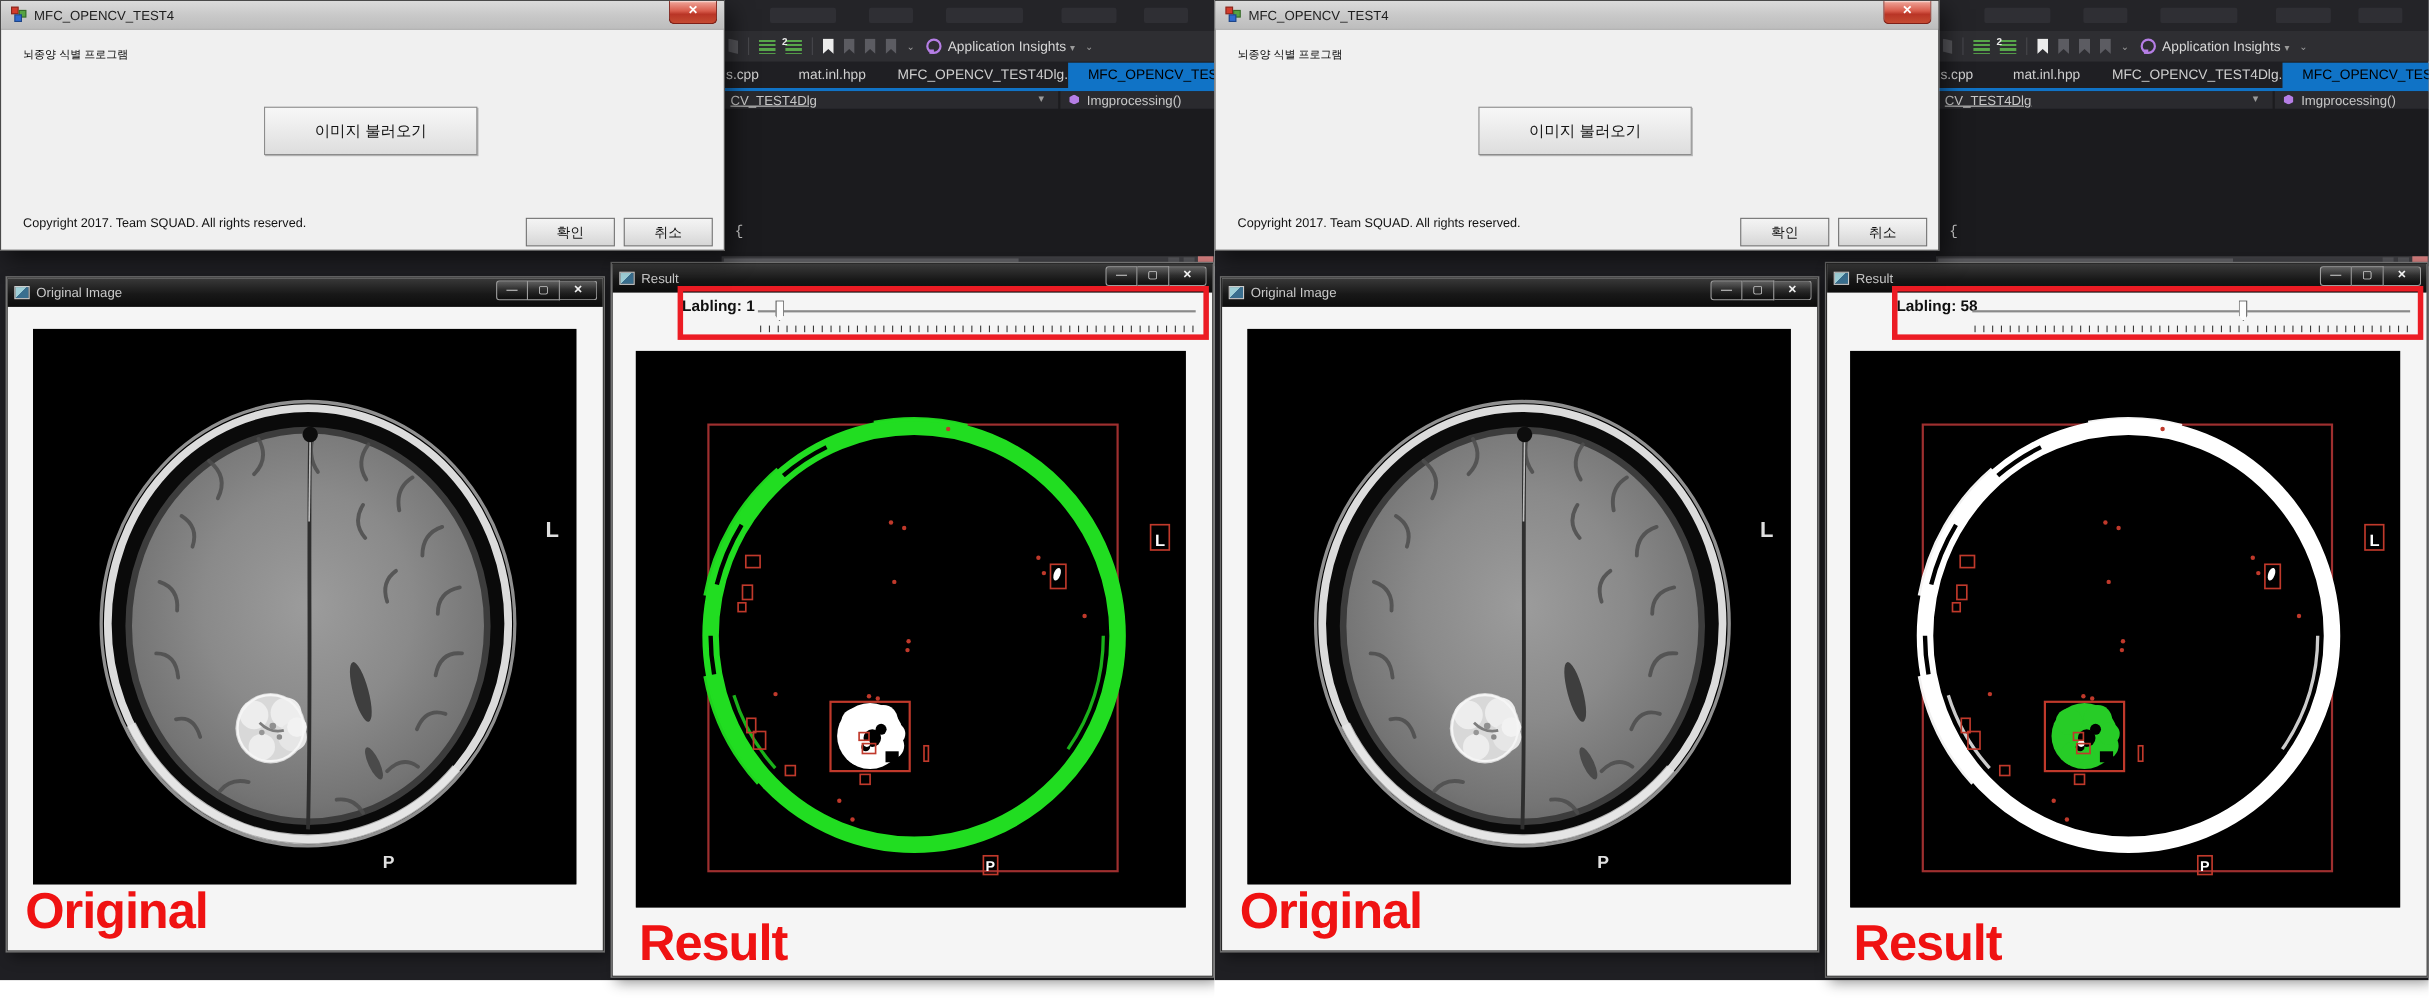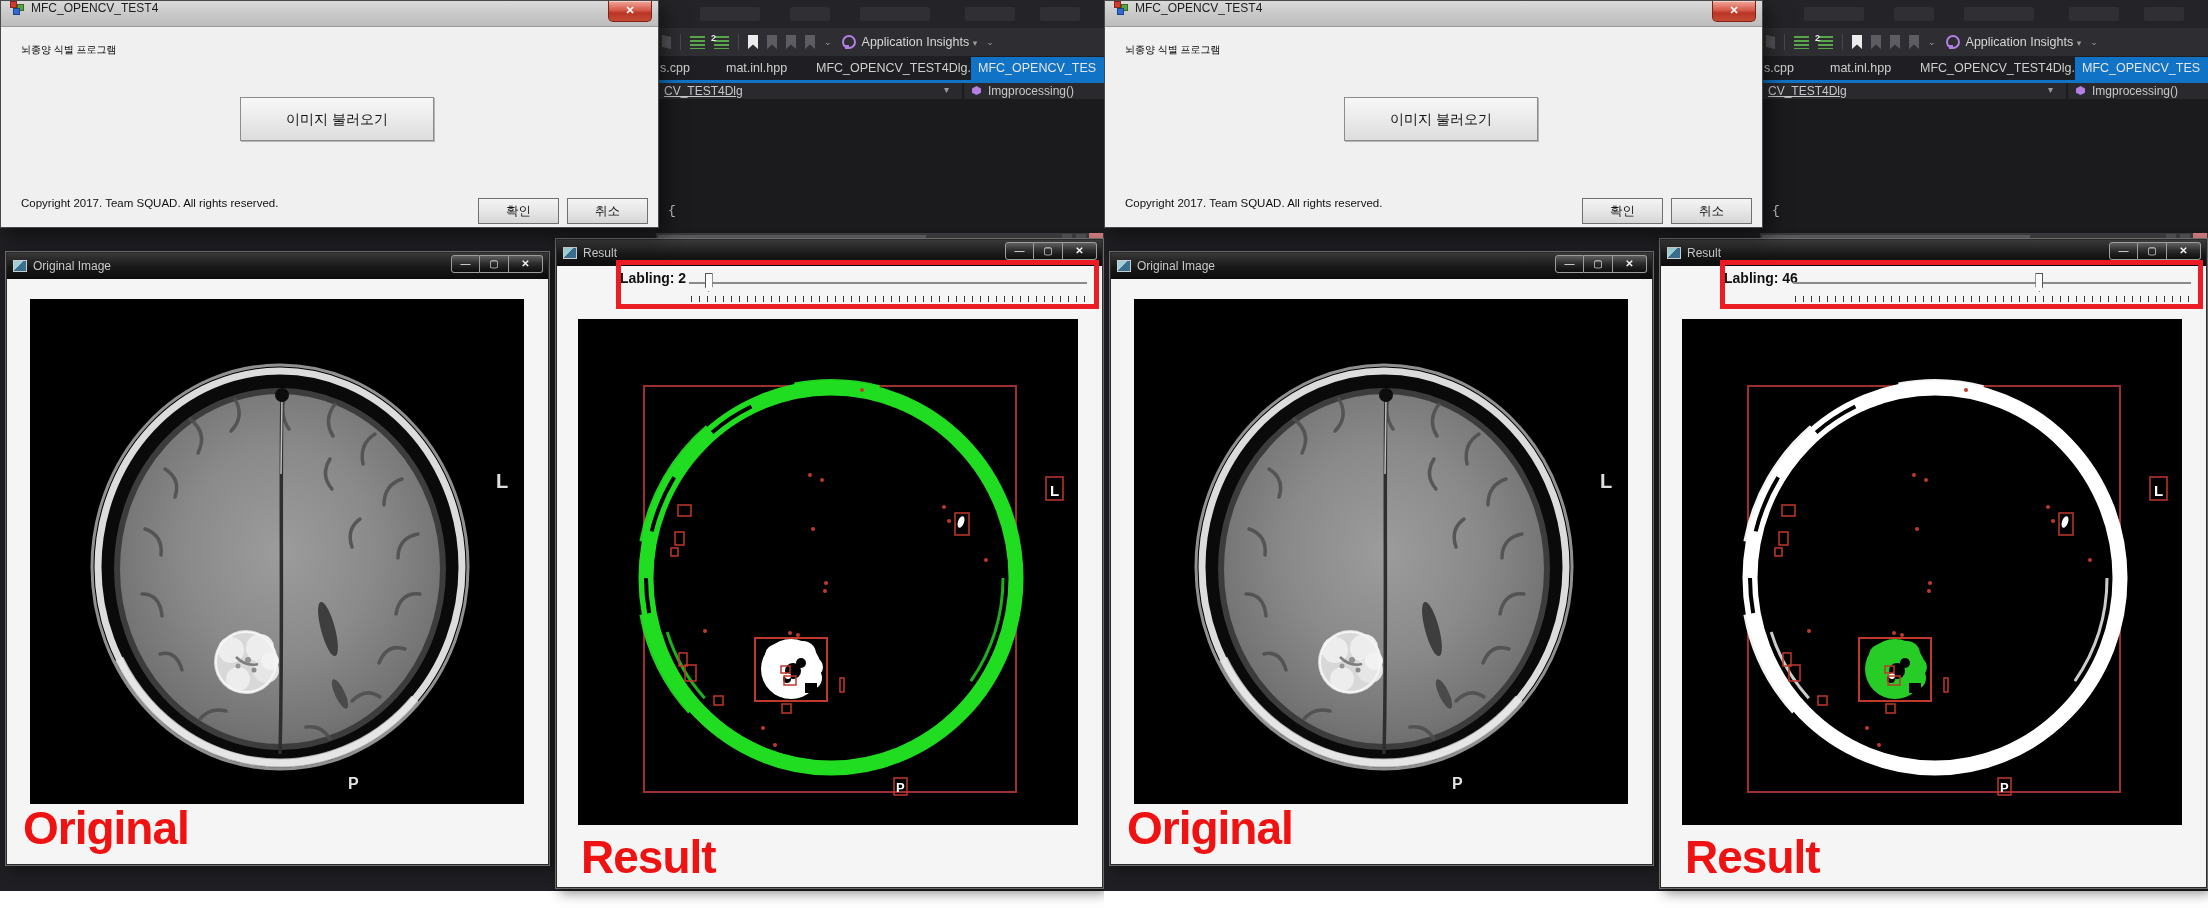--- a/index.html
+++ b/index.html
@@ -45,7 +45,7 @@
 
   
   .dialog{position:absolute;left:0;top:0;width:659px;height:228px;background:#f0f0f0;border:1px solid #494949;box-shadow:6px 8px 18px rgba(0,0,0,.5);z-index:3;}
-  .dlg-titlebar{position:relative;height:26px;background:linear-gradient(#dadada,#c9c9c9 50%,#bdbdbd);border-bottom:1px solid #9a9a9a;display:flex;align-items:flex-start;gap:6px;padding-left:8px;}
+  .dlg-titlebar{position:relative;height:26px;background:linear-gradient(#dadada,#c9c9c9 50%,#bdbdbd);border-bottom:1px solid #9a9a9a;display:flex;align-items:center;gap:6px;padding-left:8px;}
   .dlg-title{font-size:12px;color:#1d1d1d;}
   .mfc-icon{width:16px;height:15px;position:relative;}
   .mfc-icon i{position:absolute;width:7px;height:7px;border:1px solid rgba(0,0,0,.35);}

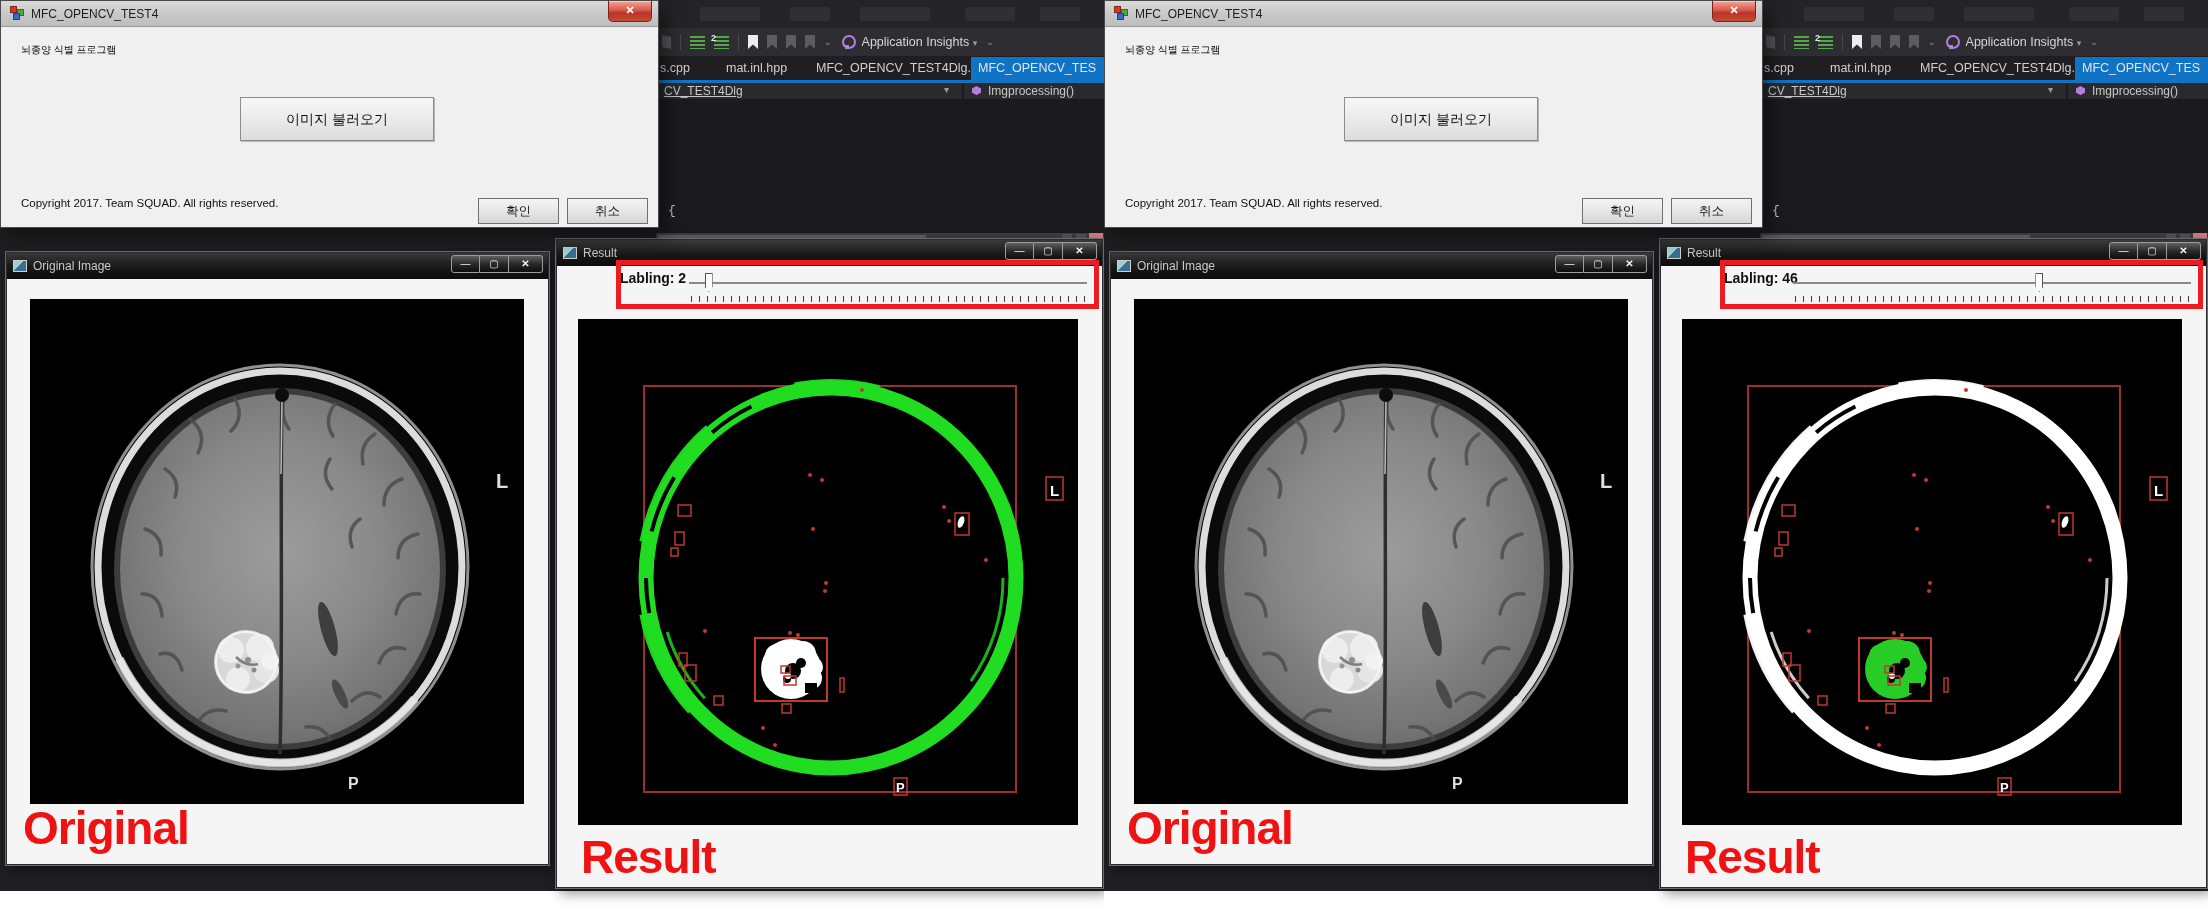--- a/index.html
+++ b/index.html
@@ -28,7 +28,7 @@
   .vs-appinsights{font-size:12.5px;color:#d6d6d6;white-space:nowrap;}
   .vs-tabs{position:absolute;left:656px;top:56px;width:448px;height:20px;}
   .vs-tab{position:absolute;top:1px;height:23px;font-size:12.5px;color:#cfcfcf;line-height:23px;white-space:nowrap;}
-  .vs-tab.active{background:#1073c6;color:#e5e5e5;padding:0 7px;overflow:hidden;}
+  .vs-tab.active{background:#1073c6;color:#000000;padding:0 18px;overflow:hidden;}
   .vs-blueline{position:absolute;left:656px;top:80px;width:448px;height:3px;background:#1073c6;}
   .vs-navbar{position:absolute;left:656px;top:83px;width:448px;height:16px;background:#2a2a2e;font-size:12px;color:#c8c8c8;}
   .vs-nav-left{position:absolute;left:8px;top:1px;white-space:nowrap;text-decoration:underline;}

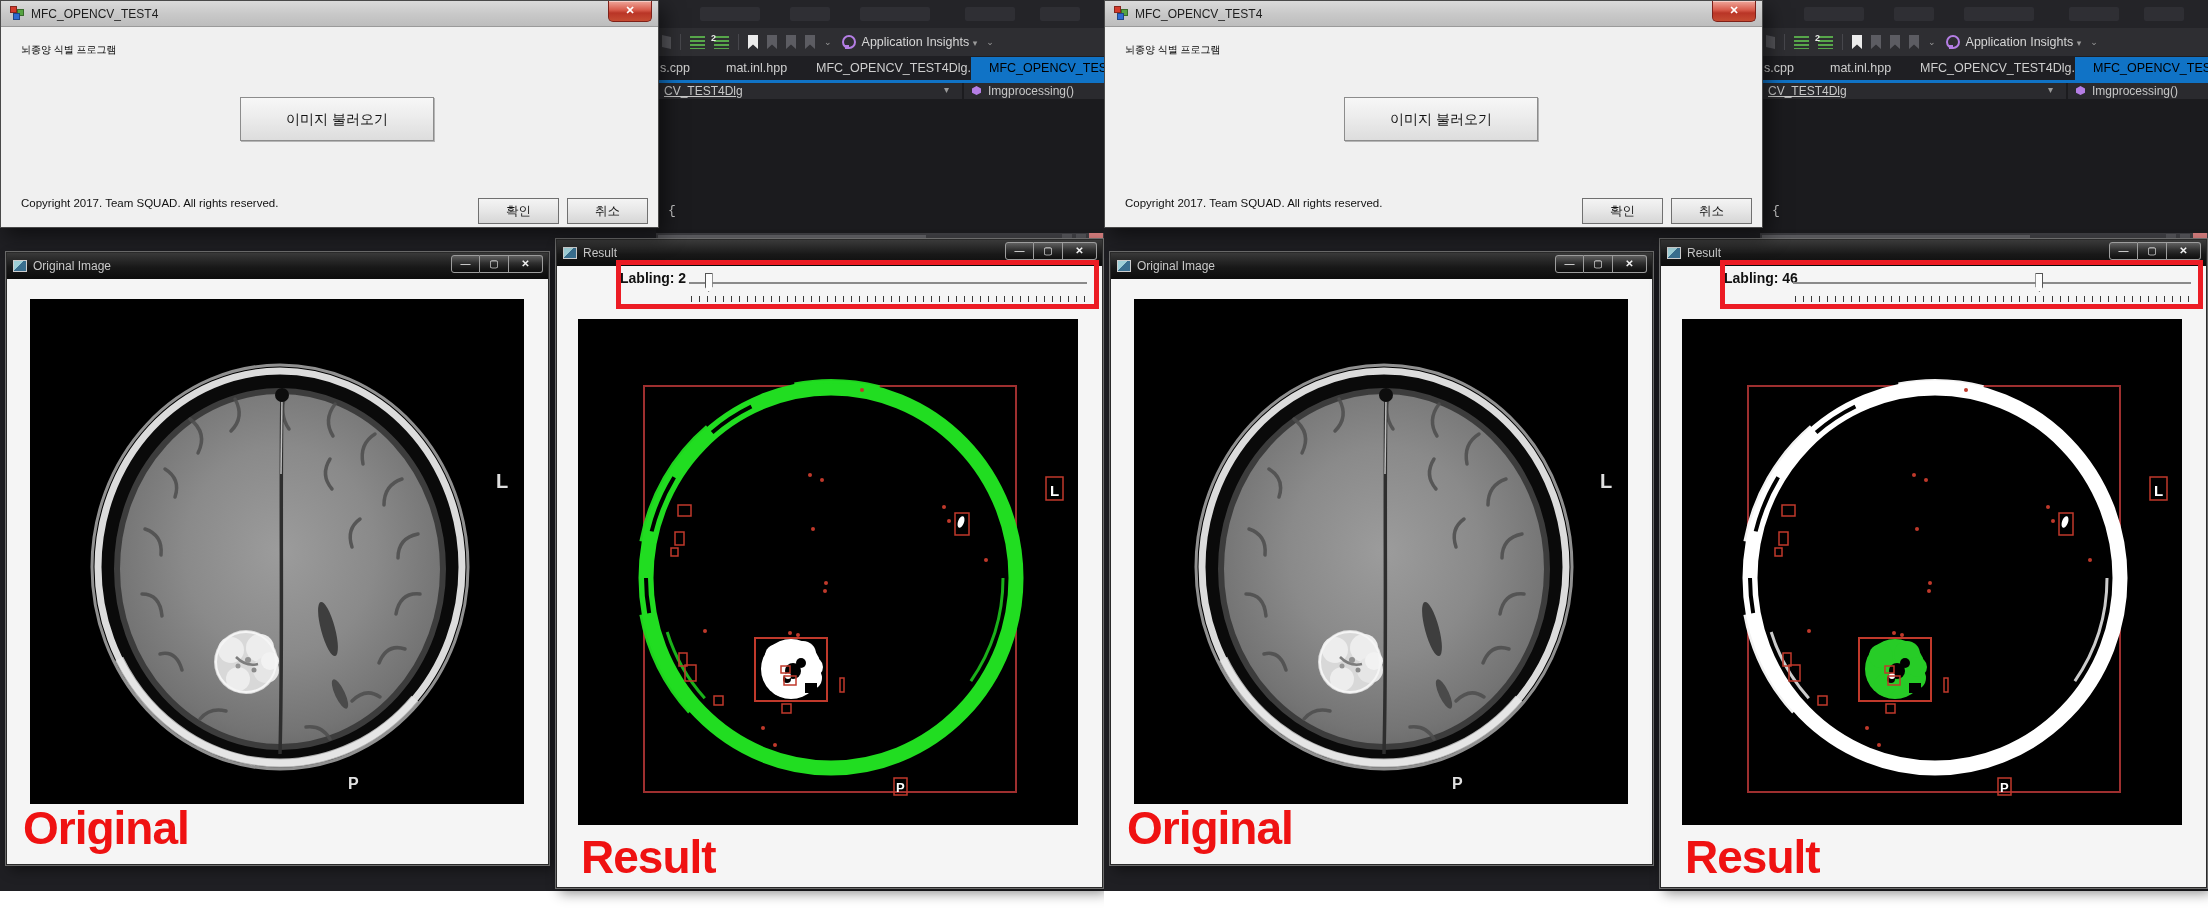--- a/index.html
+++ b/index.html
@@ -241,7 +241,7 @@
         <span class="win-btn close">✕</span>
       </span>
     </div>
-    <div class="tb-label">Labling: 2</div>
+    <div class="tb-label">Labling: 1</div>
     <div class="tb-track"></div>
     <div class="tb-handle" style="--p:0.04"></div>
     <div class="tb-ticks">

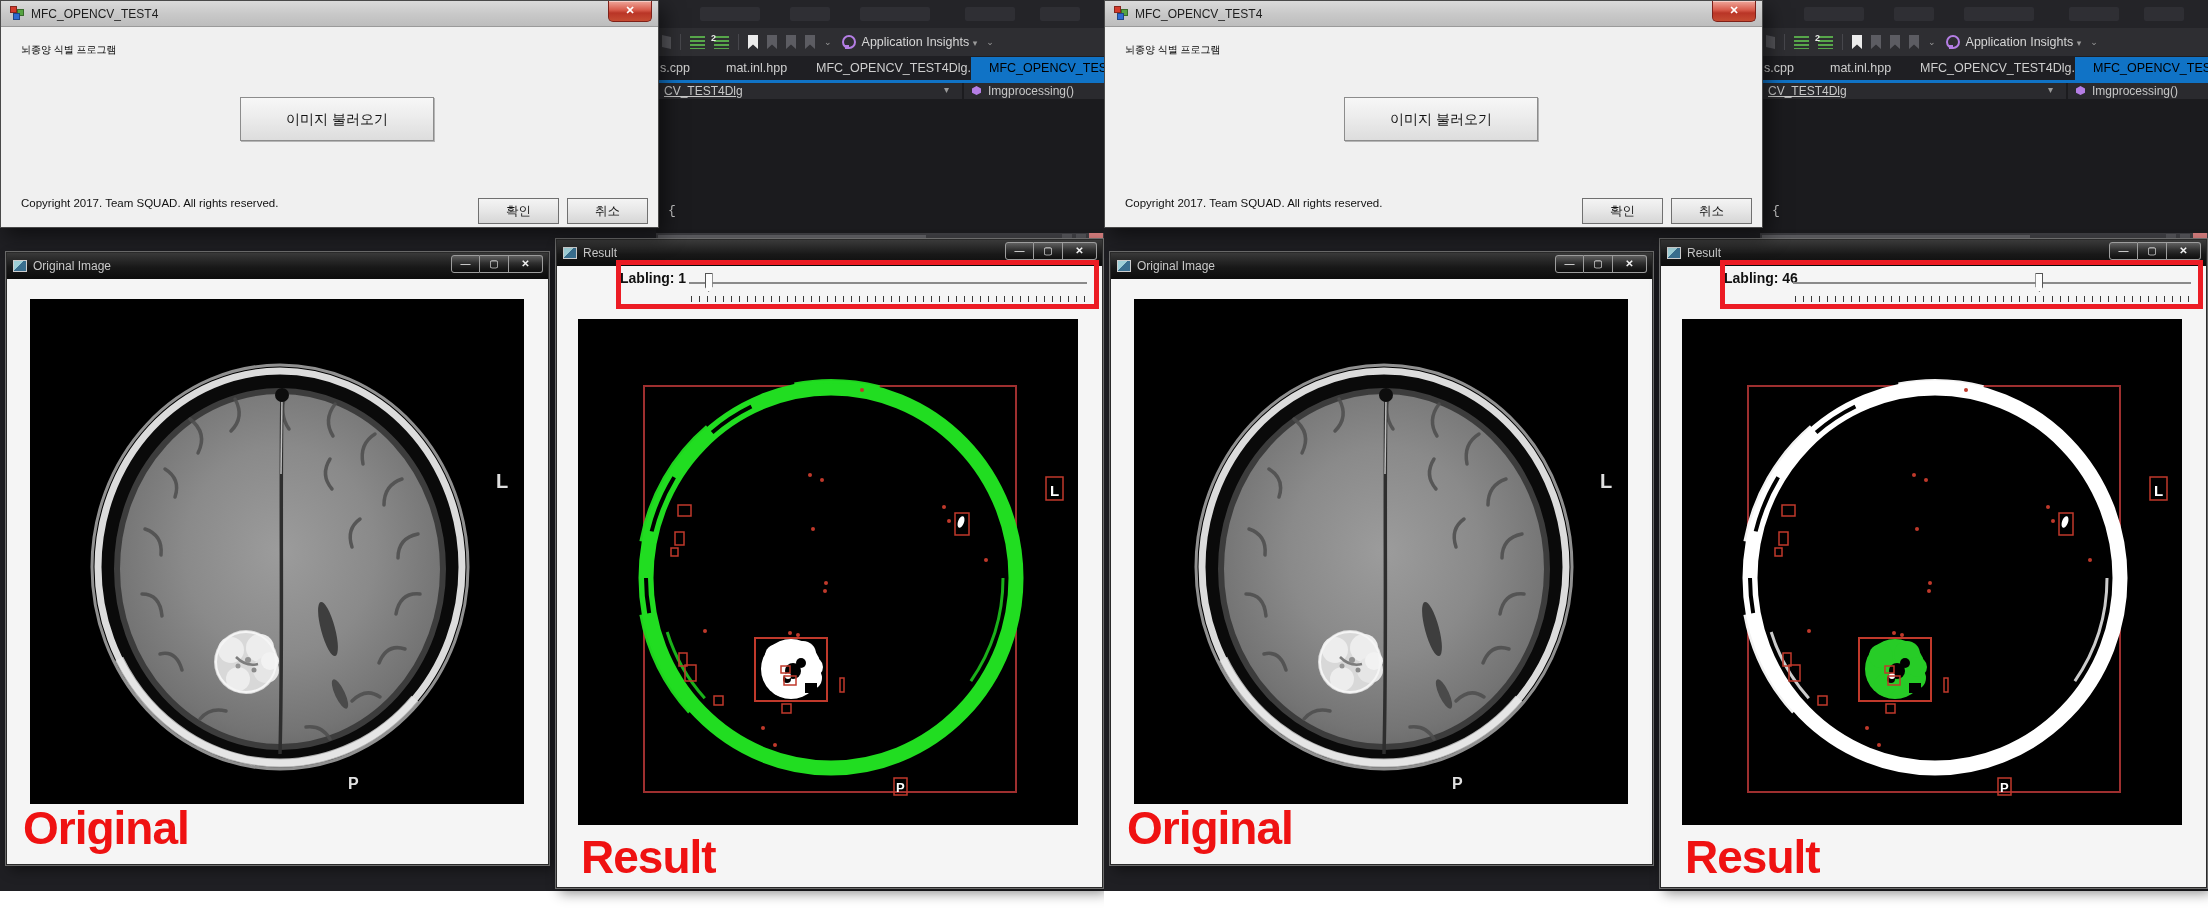--- a/index.html
+++ b/index.html
@@ -514,7 +514,7 @@
         <span class="win-btn close">✕</span>
       </span>
     </div>
-    <div class="tb-label">Labling: 46</div>
+    <div class="tb-label">Labling: 58</div>
     <div class="tb-track"></div>
     <div class="tb-handle" style="--p:0.62"></div>
     <div class="tb-ticks">

